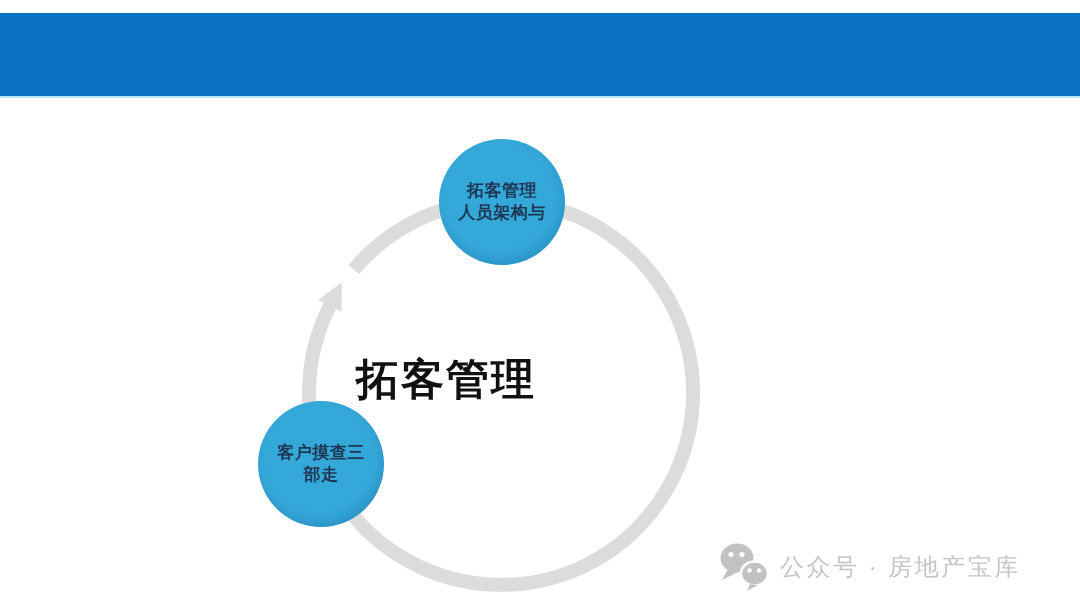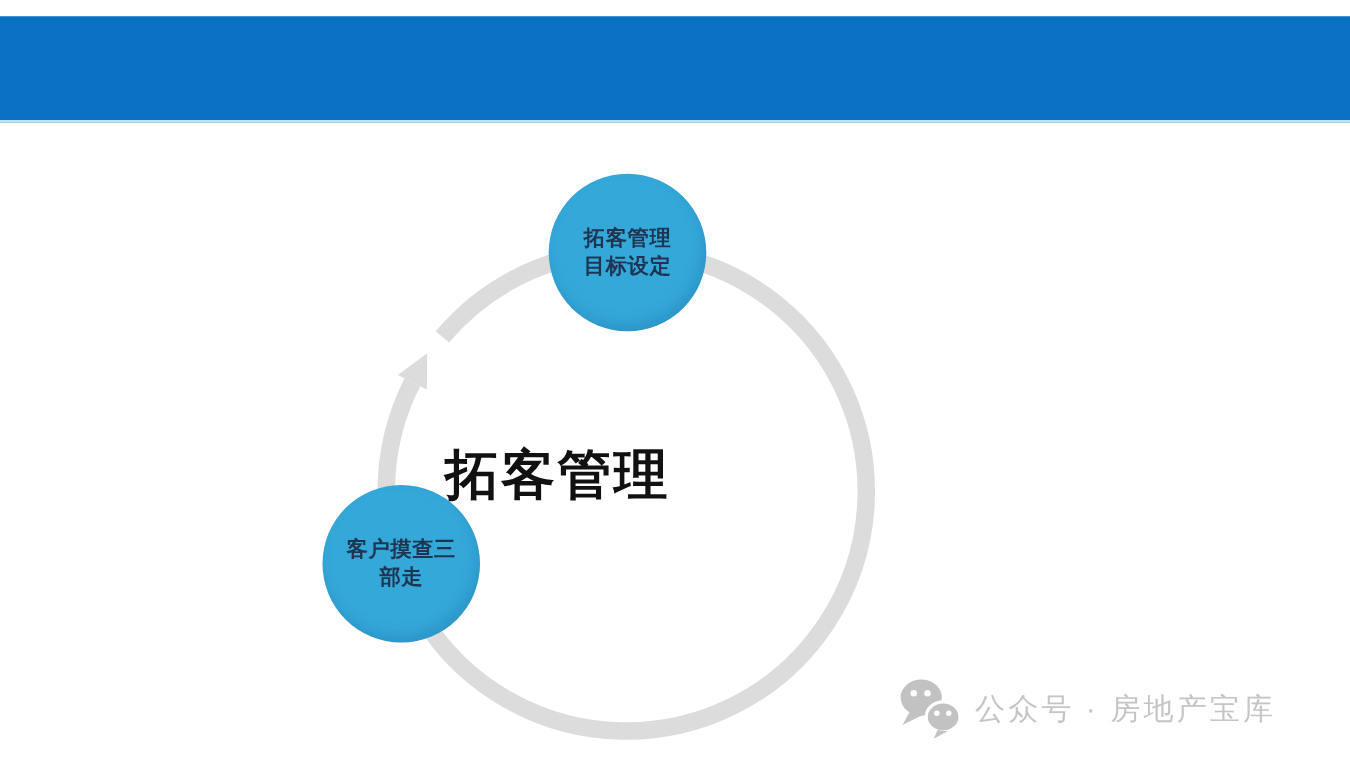--- a/index.html
+++ b/index.html
@@ -96,7 +96,7 @@
   <div class="node node-top">
     <div class="node-label">
       <span>拓客管理</span>
-      <span>目标设定</span>
+      <span>人员架构与</span>
     </div>
   </div>
 

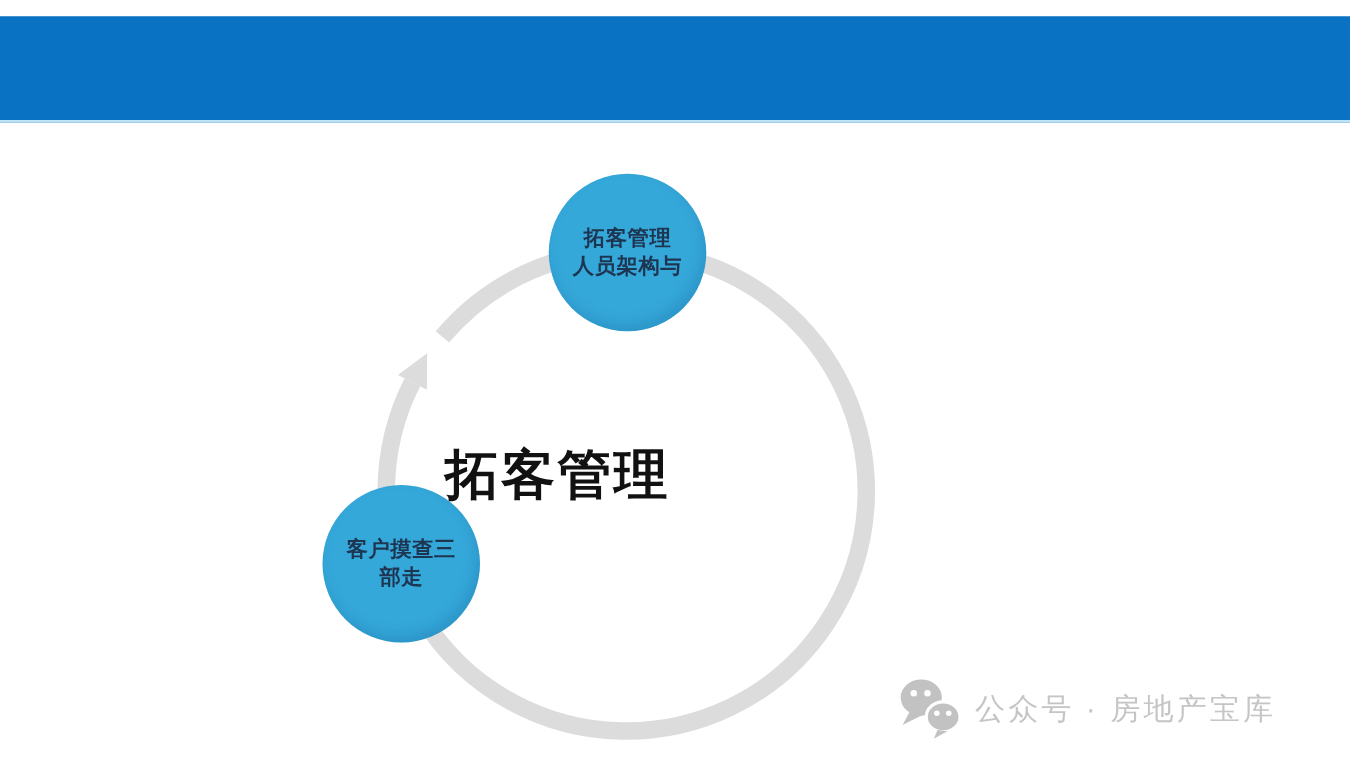--- a/index.html
+++ b/index.html
@@ -44,7 +44,7 @@
     text-align: center;
   }
   .node-top   { left: 439px; top: 139px; }
-  .node-left  { left: 258px; top: 388px; }
+  .node-left  { left: 258px; top: 401px; }
   .node-right { left: 618px; top: 405px; }
   .node-label {
     font-size: 17px;

